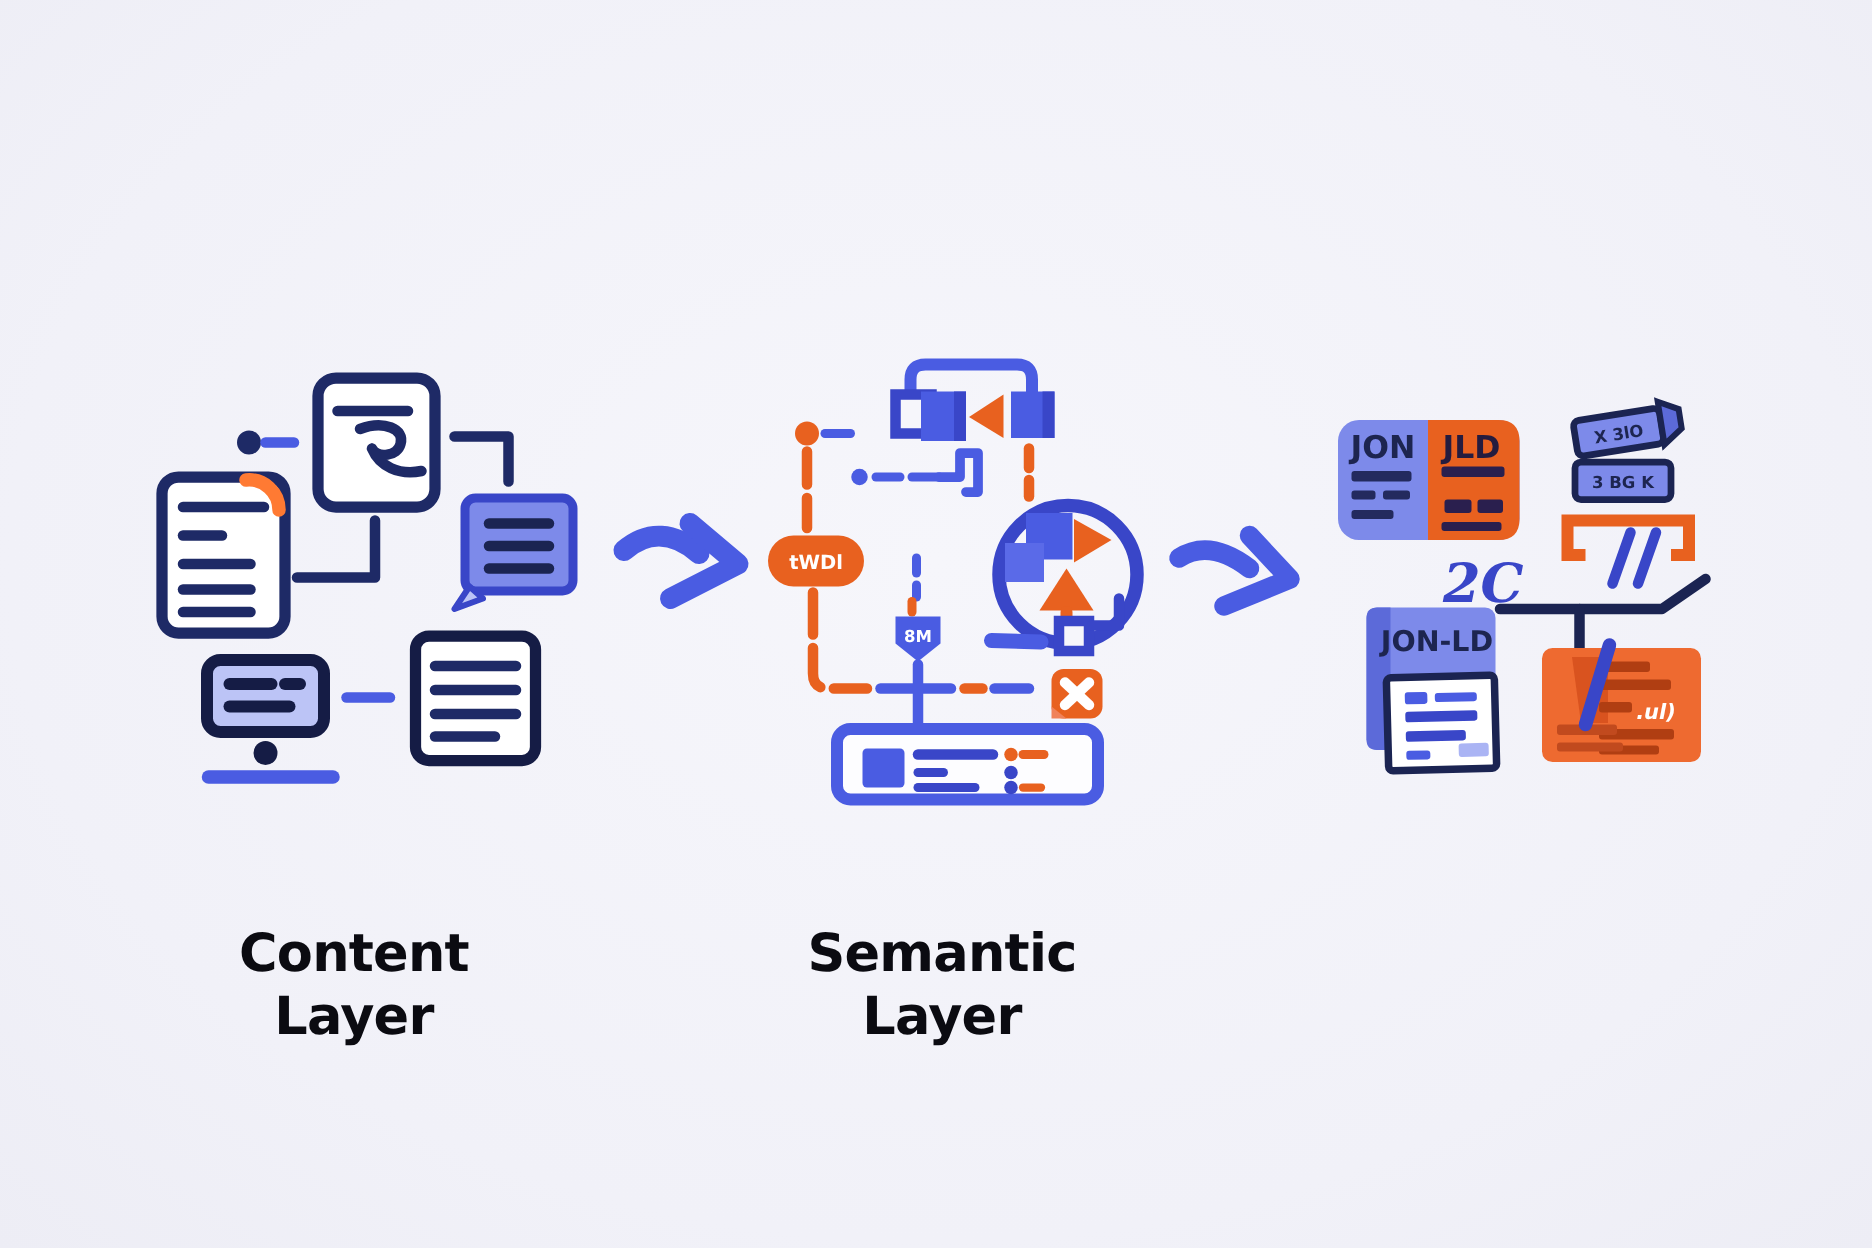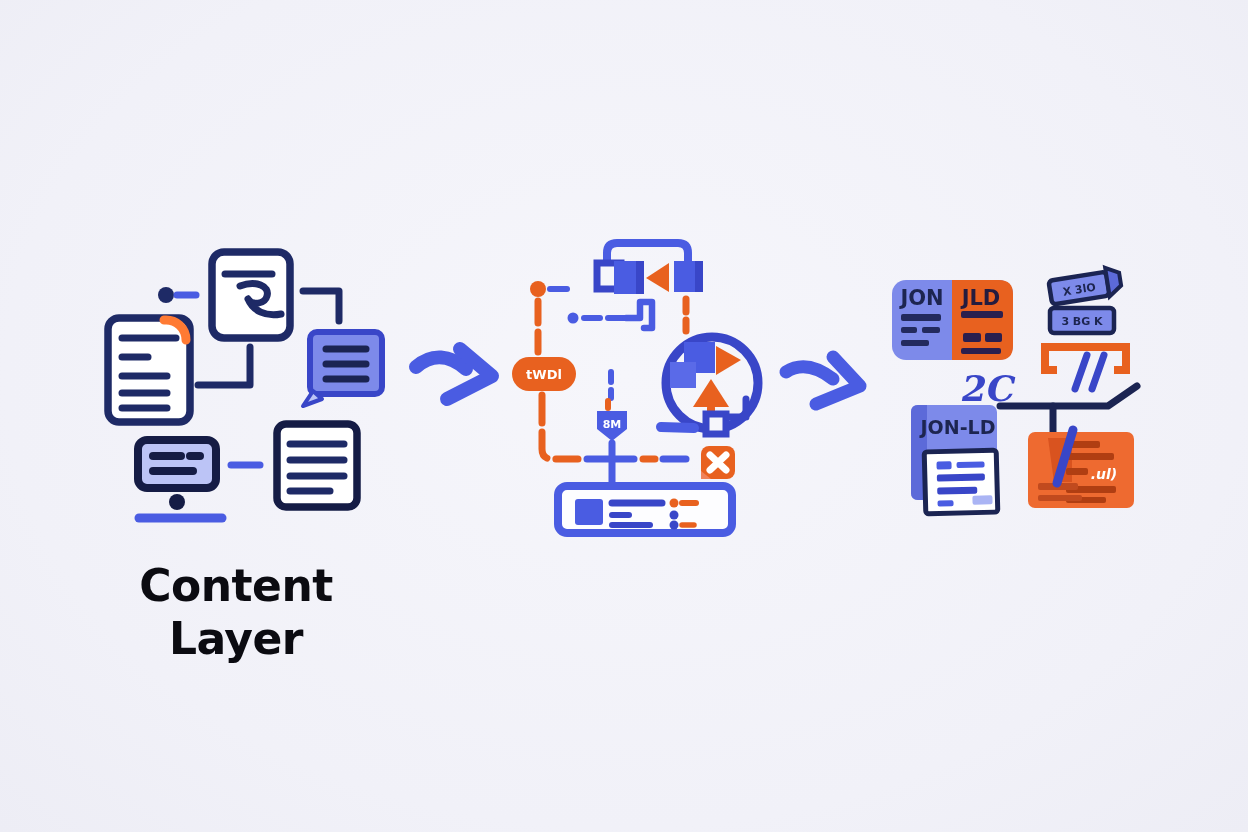--- a/index.html
+++ b/index.html
@@ -10,8 +10,8 @@
   }
   .illustration{position:absolute;left:0;top:0;}
   .layer-label{
-    position:absolute;top:559px;width:270px;transform:translateX(-50%);
-    text-align:center;font-size:44px;font-weight:bold;line-height:1.21;
+    position:absolute;top:615px;width:270px;transform:translateX(-50%);
+    text-align:center;font-size:35px;font-weight:bold;line-height:1.21;
     letter-spacing:-0.5px;color:#0b0b11;
   }
   .label-content{left:236px;}

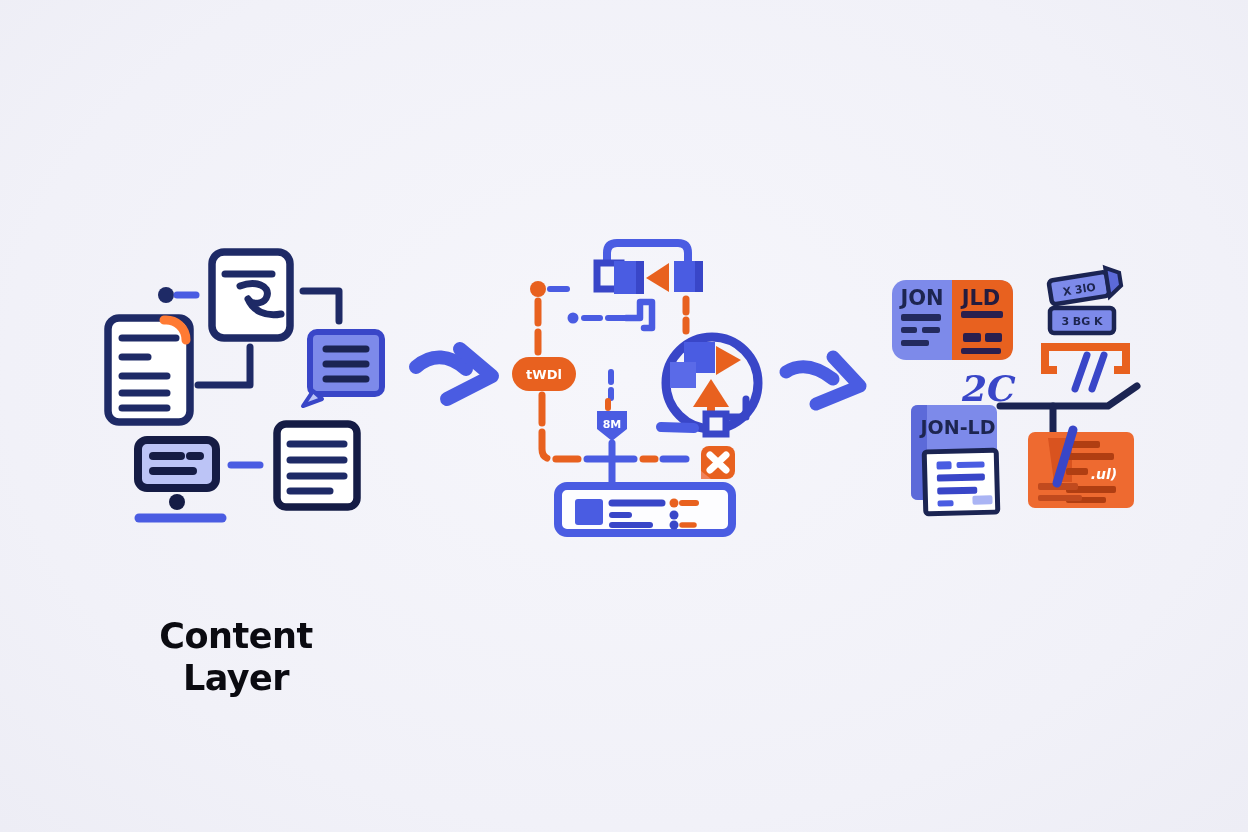--- a/index.html
+++ b/index.html
@@ -260,6 +260,7 @@
   </svg>
 
   <div class="layer-label label-content">Content Layer</div>
+  <div class="layer-label label-semantic">Semantic Layer</div>
 
 </div>
 

